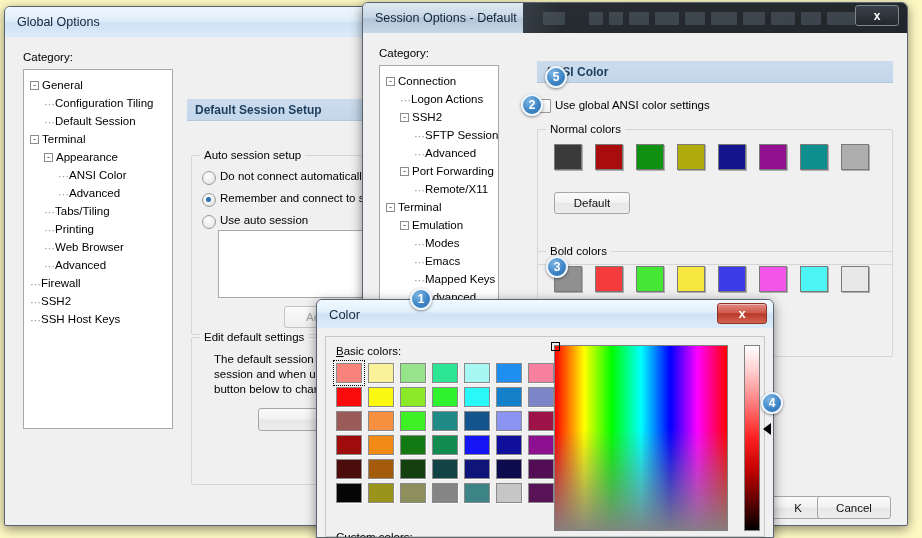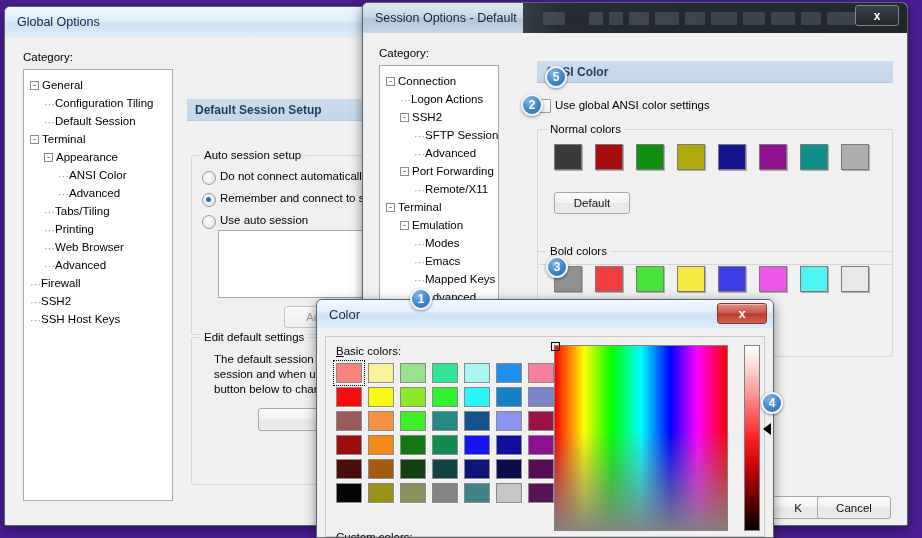--- a/index.html
+++ b/index.html
@@ -13,7 +13,7 @@
     overflow: hidden;
     position: relative;
   }
-  .screen { position:absolute; inset:0; background:#4c1d95; }
+  .screen { position:absolute; inset:0; background:#fef9c3; }
 
   
   .win {

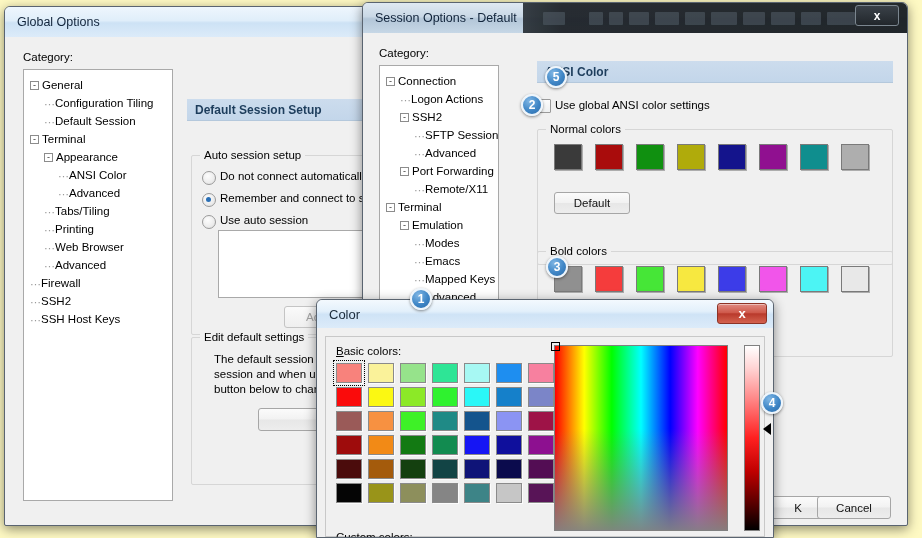--- a/index.html
+++ b/index.html
@@ -200,7 +200,7 @@
 
       <span class="label" style="position:absolute;left:18px;top:14px;">Category:</span>
 
-      <div class="tree" style="left:18px;top:32px;width:150px;height:432px;">
+      <div class="tree" style="left:18px;top:32px;width:150px;height:360px;">
         <div class="tree-inner" id="globalTree">
             <div class="tnode"><span class="tw" style="display: inline-block; width: 0px;"></span><span class="tbox">-</span><span>General</span></div>
             <div class="tnode"><span class="tw" style="display: inline-block; width: 14px;"></span><span class="tdash">⋯</span><span>Configuration Tiling</span></div>

